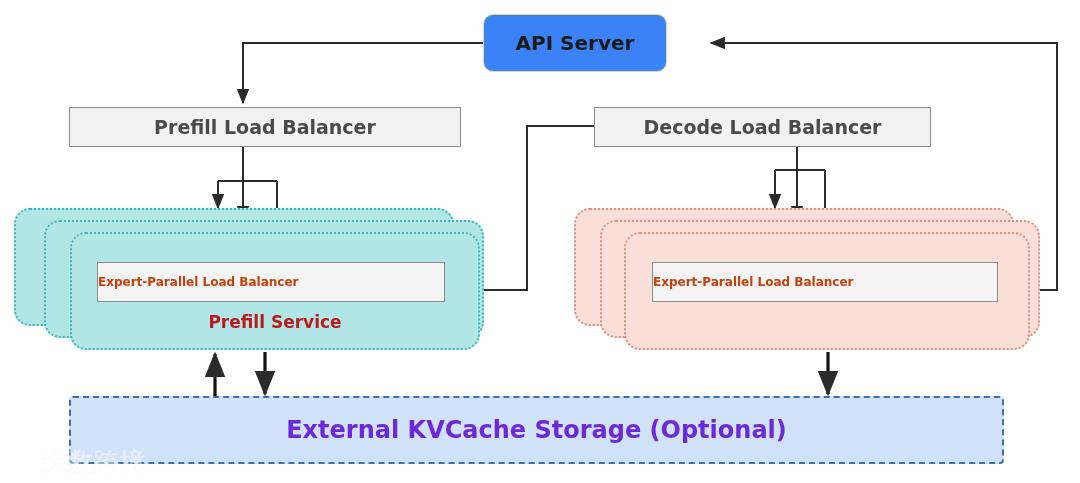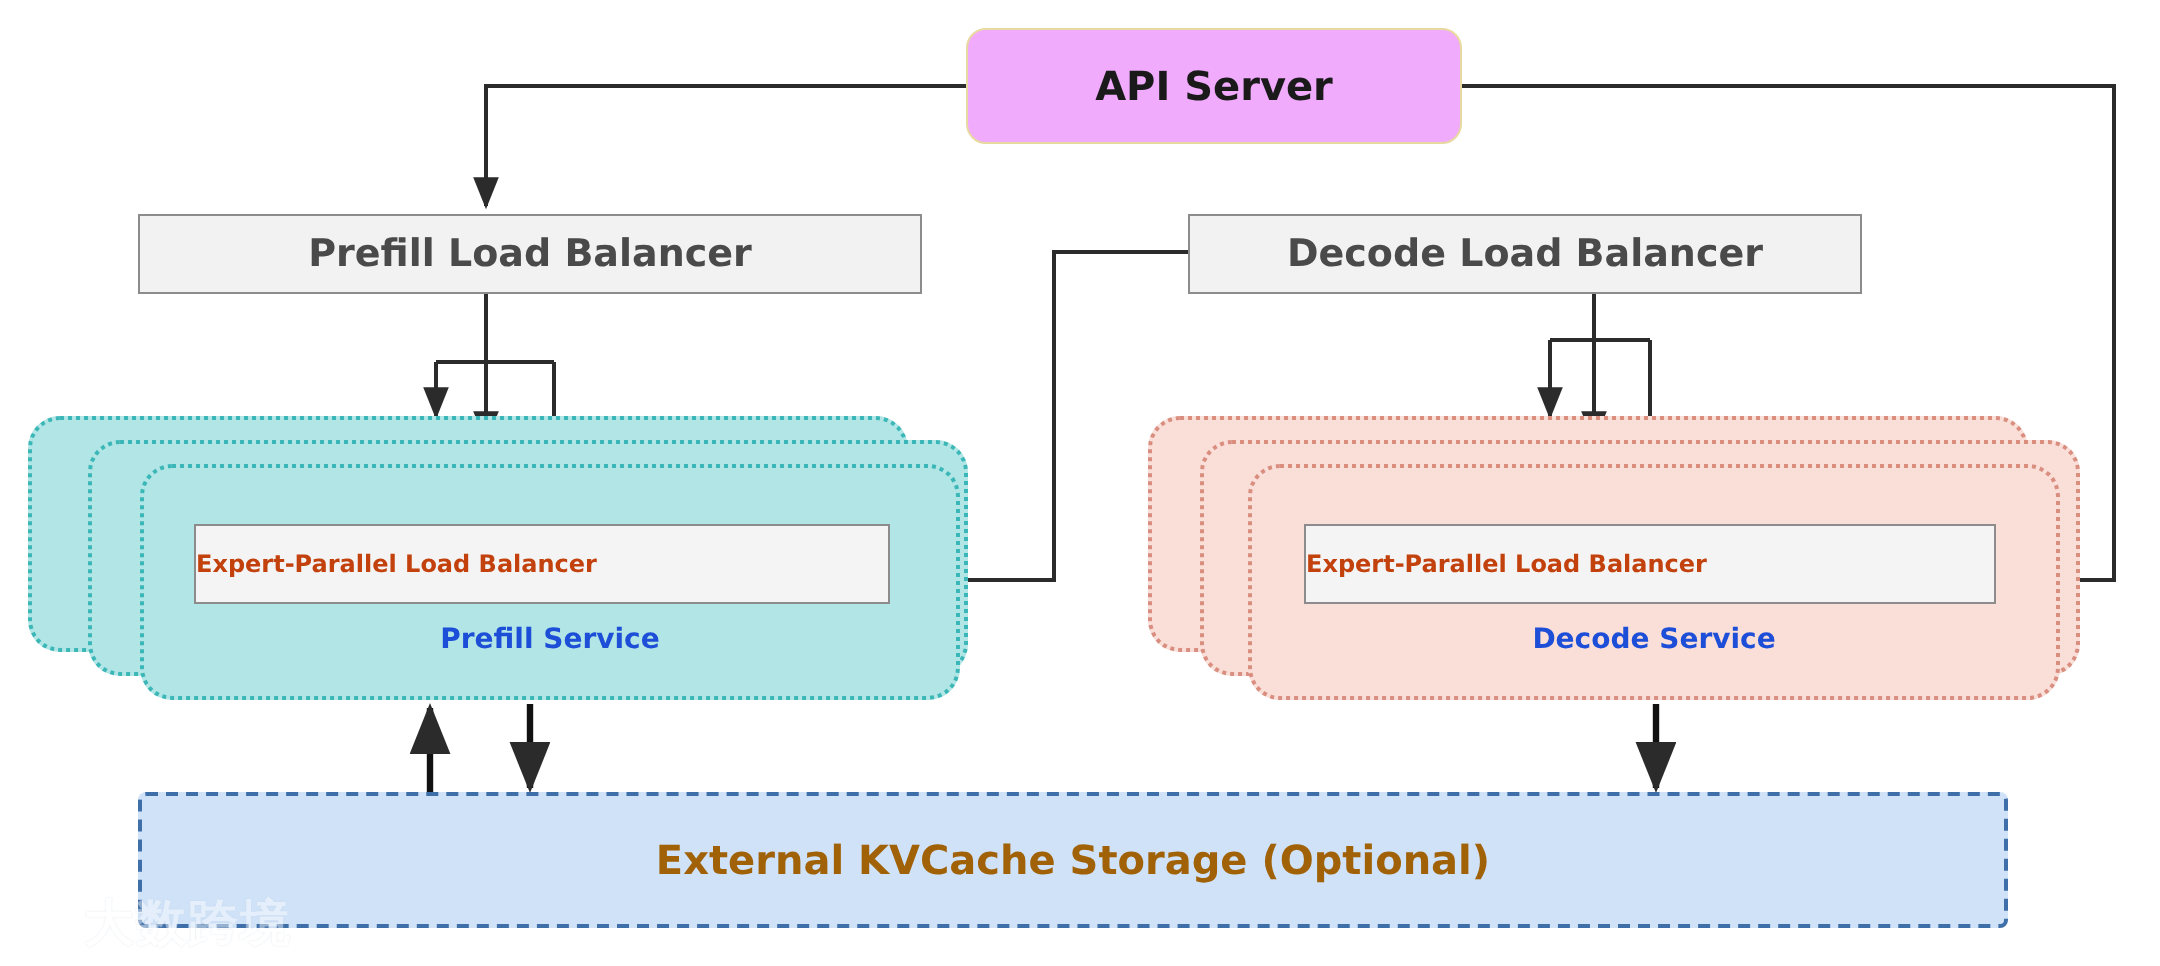--- a/index.html
+++ b/index.html
@@ -26,8 +26,8 @@
 
   
   #api-server {
-    left: 483px; top: 14px; width: 248px; height: 58px;
-    background: #f0abfc;
+    left: 483px; top: 14px; width: 184px; height: 58px;
+    background: #3b82f6;
     border: 1.5px solid #e8d9a0;
     border-radius: 10px;
     font-size: 20px;

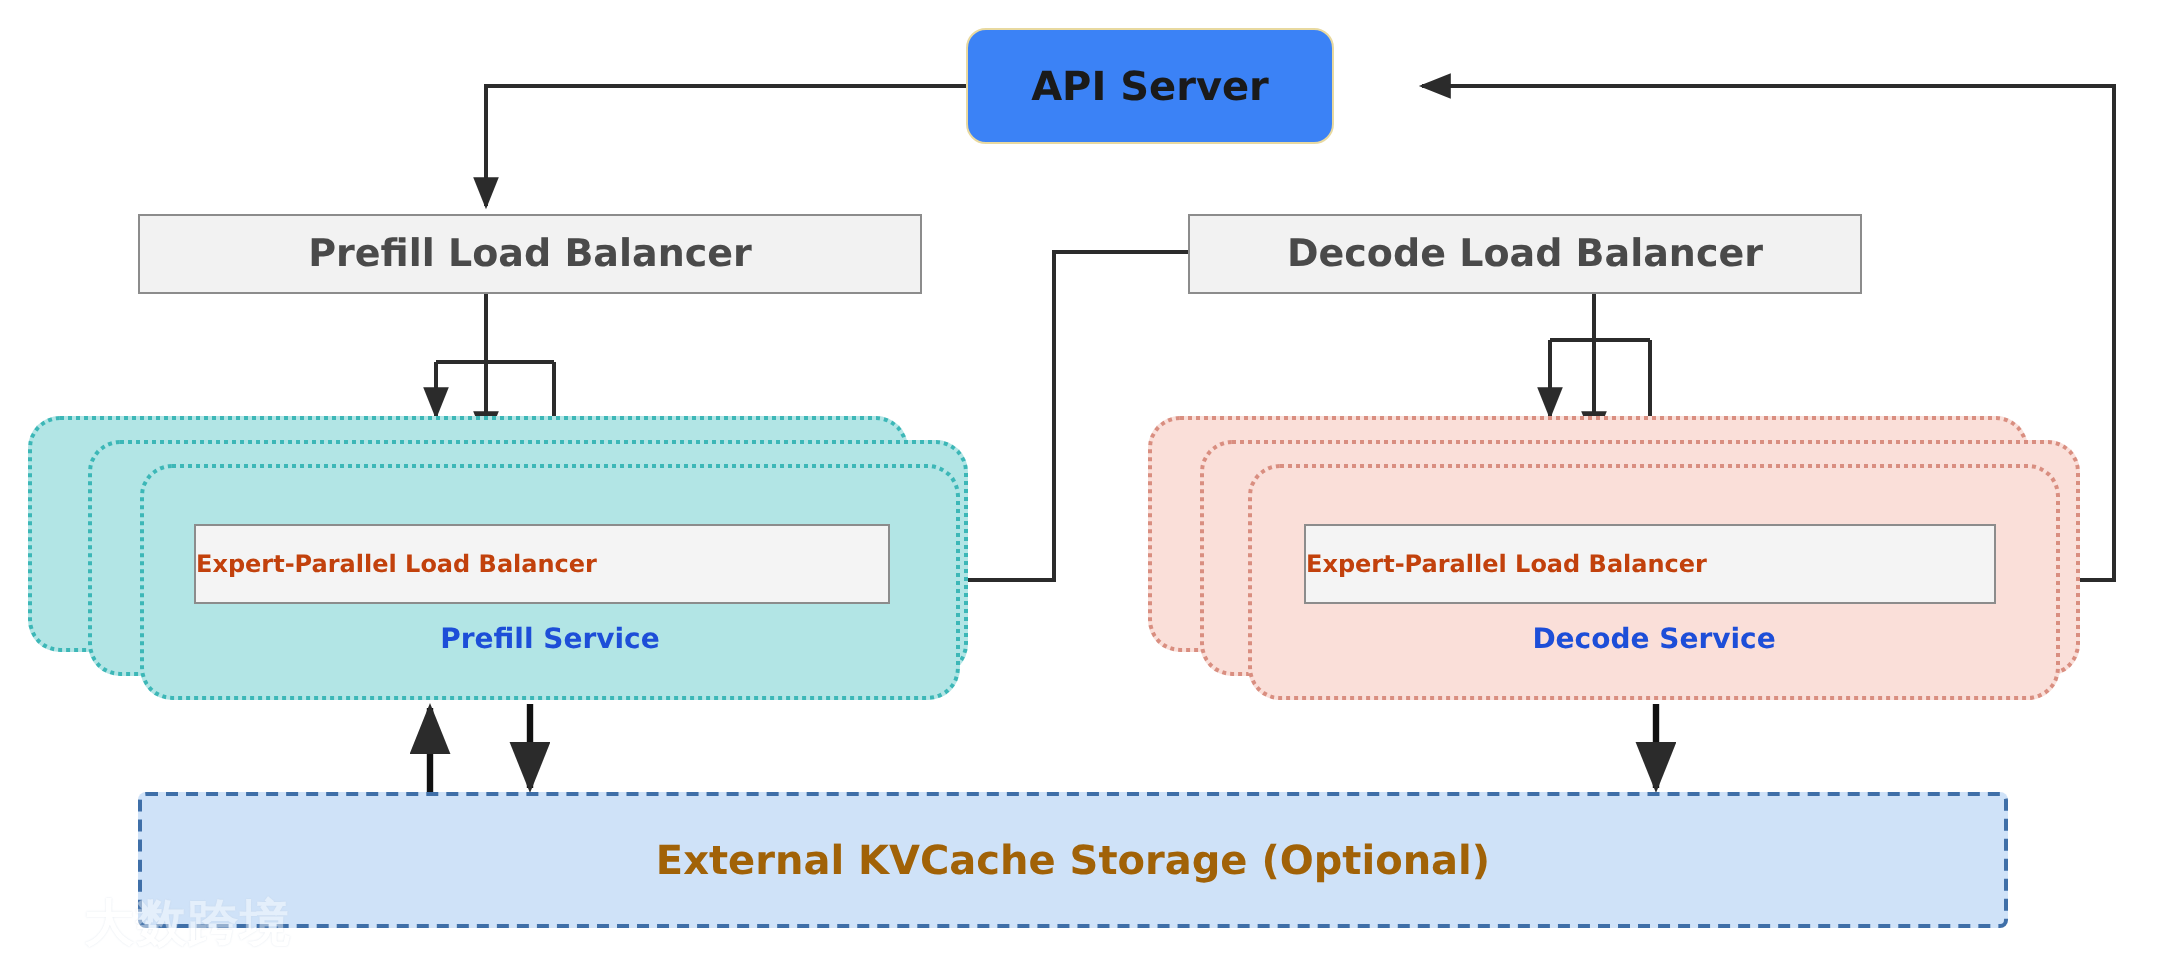--- a/index.html
+++ b/index.html
@@ -65,9 +65,9 @@
     position: absolute;
     width: 100%;
     text-align: center;
-    font-size: 14px;
-    font-weight: bold;
-    color: #1d4ed8;
+    font-size: 17px;
+    font-weight: bold;
+    color: #b91c1c;
   }
   .ep-box {
     position: absolute;

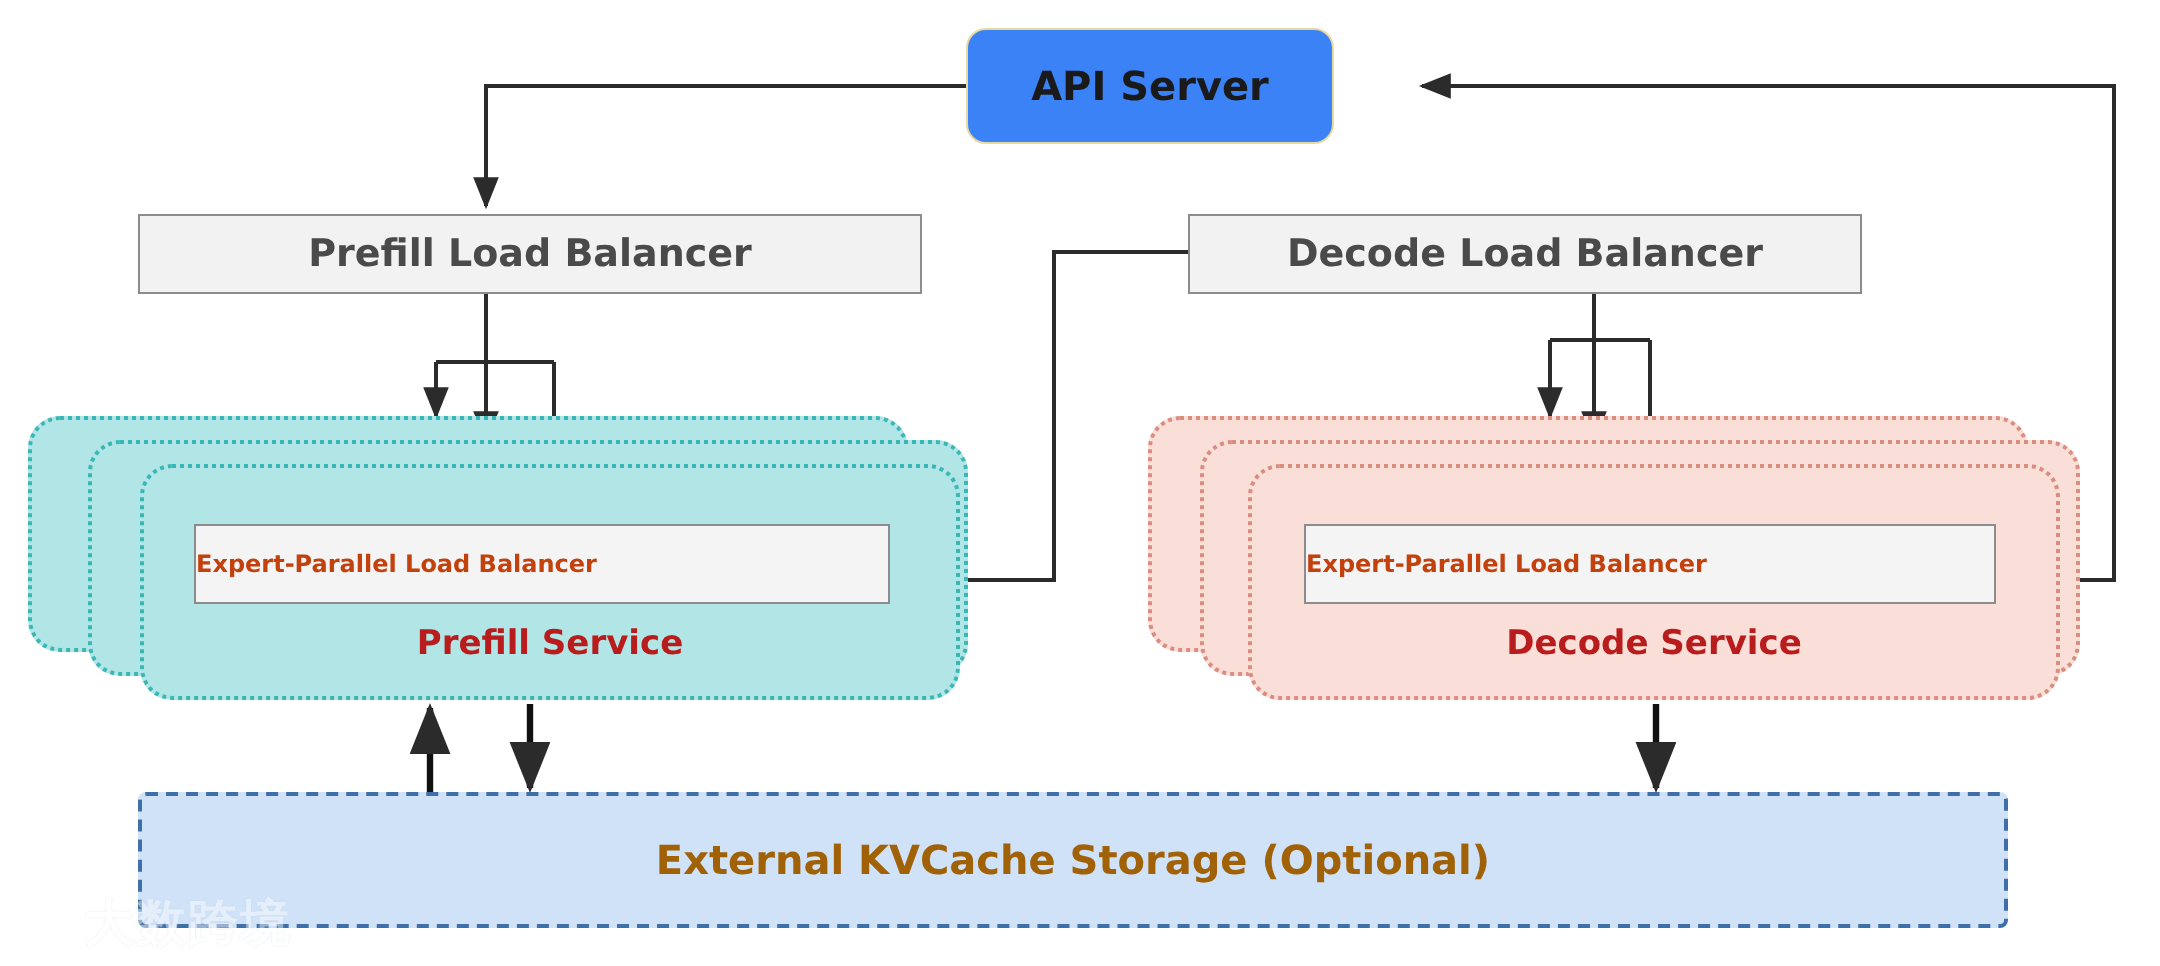--- a/index.html
+++ b/index.html
@@ -200,7 +200,6 @@
     <div class="ep-box" id="decode-ep">
       <span>Expert-Parallel Load Balancer</span>
     </div>
-    <div class="service-label" id="decode-service-label">Decode Service</div>
   </div>
 
   <div class="node" id="kvcache">

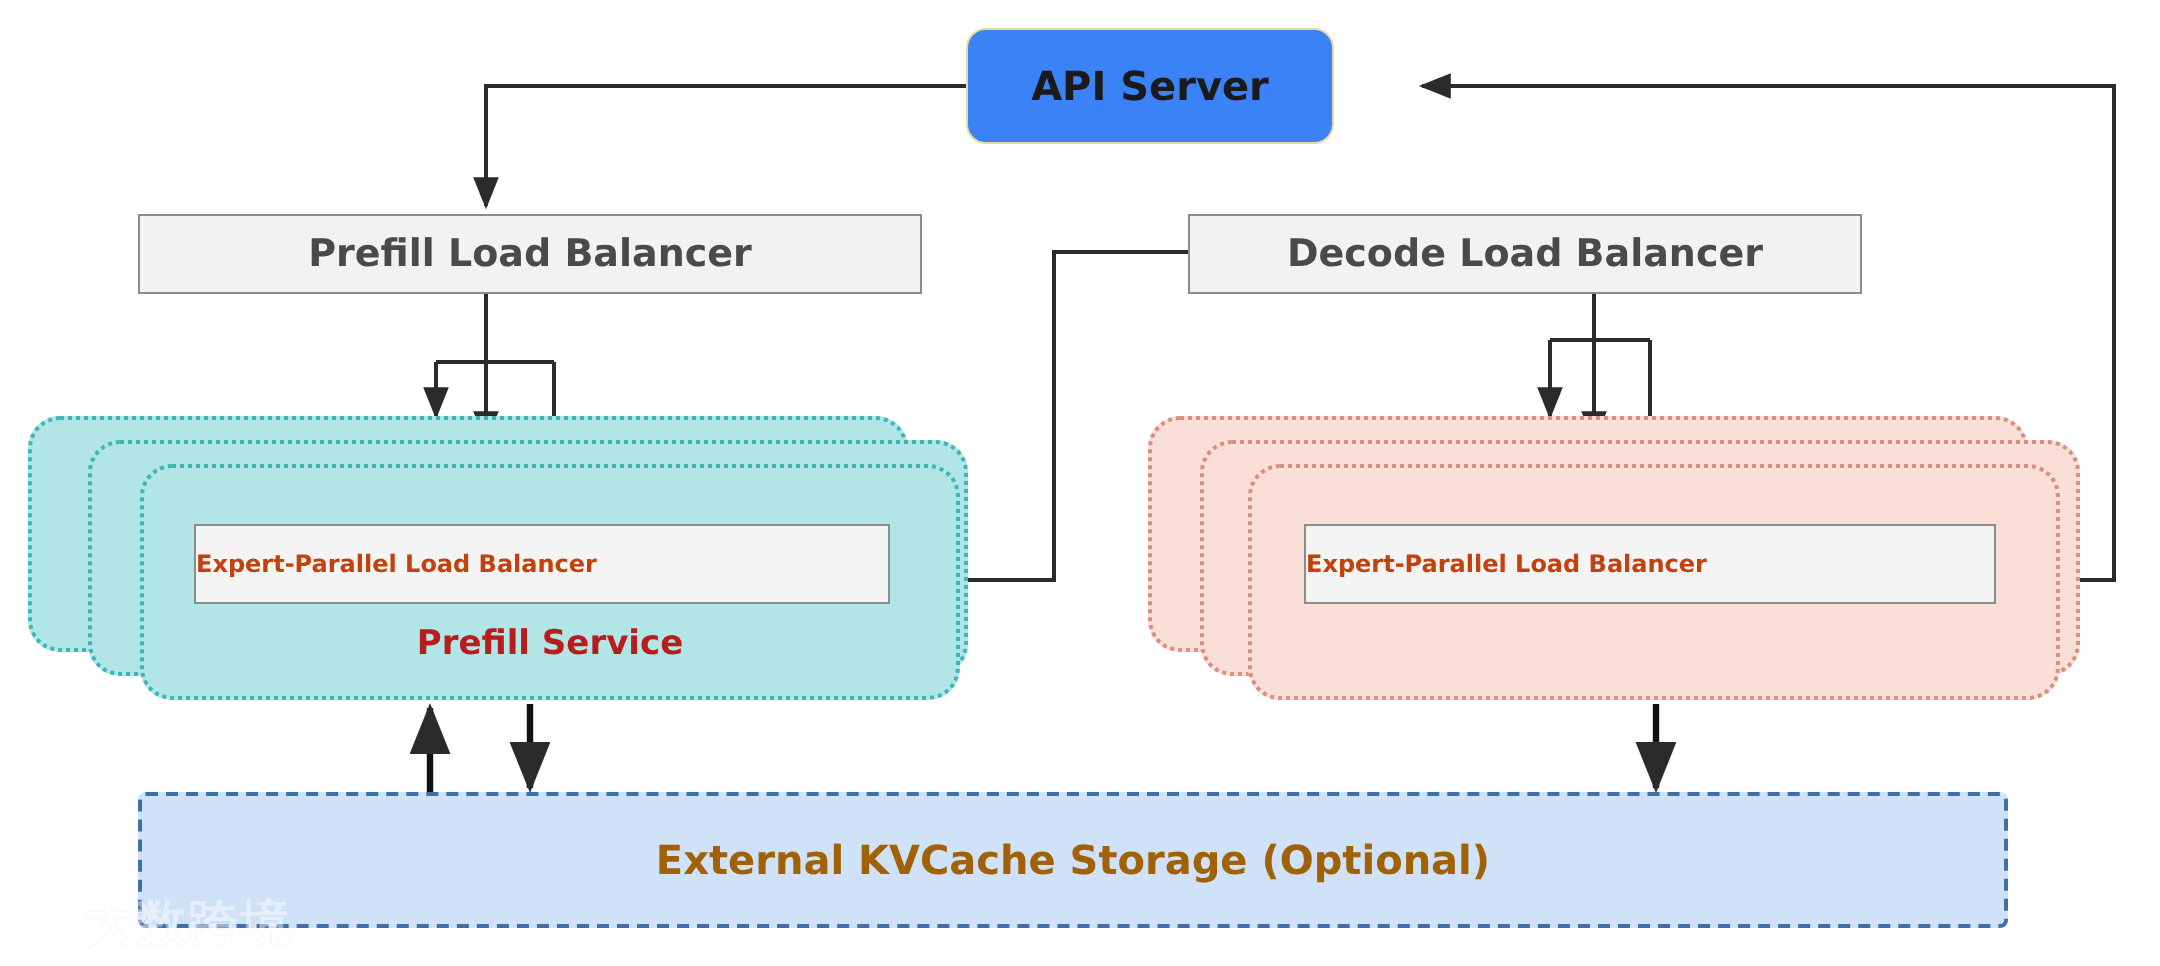--- a/index.html
+++ b/index.html
@@ -104,9 +104,9 @@
     background: #cfe2f8;
     border: 2px dashed #3f6fa8;
     border-radius: 4px;
-    font-size: 20px;
-    font-weight: bold;
-    color: #a16207;
+    font-size: 24px;
+    font-weight: bold;
+    color: #6d28d9;
   }
 
   

